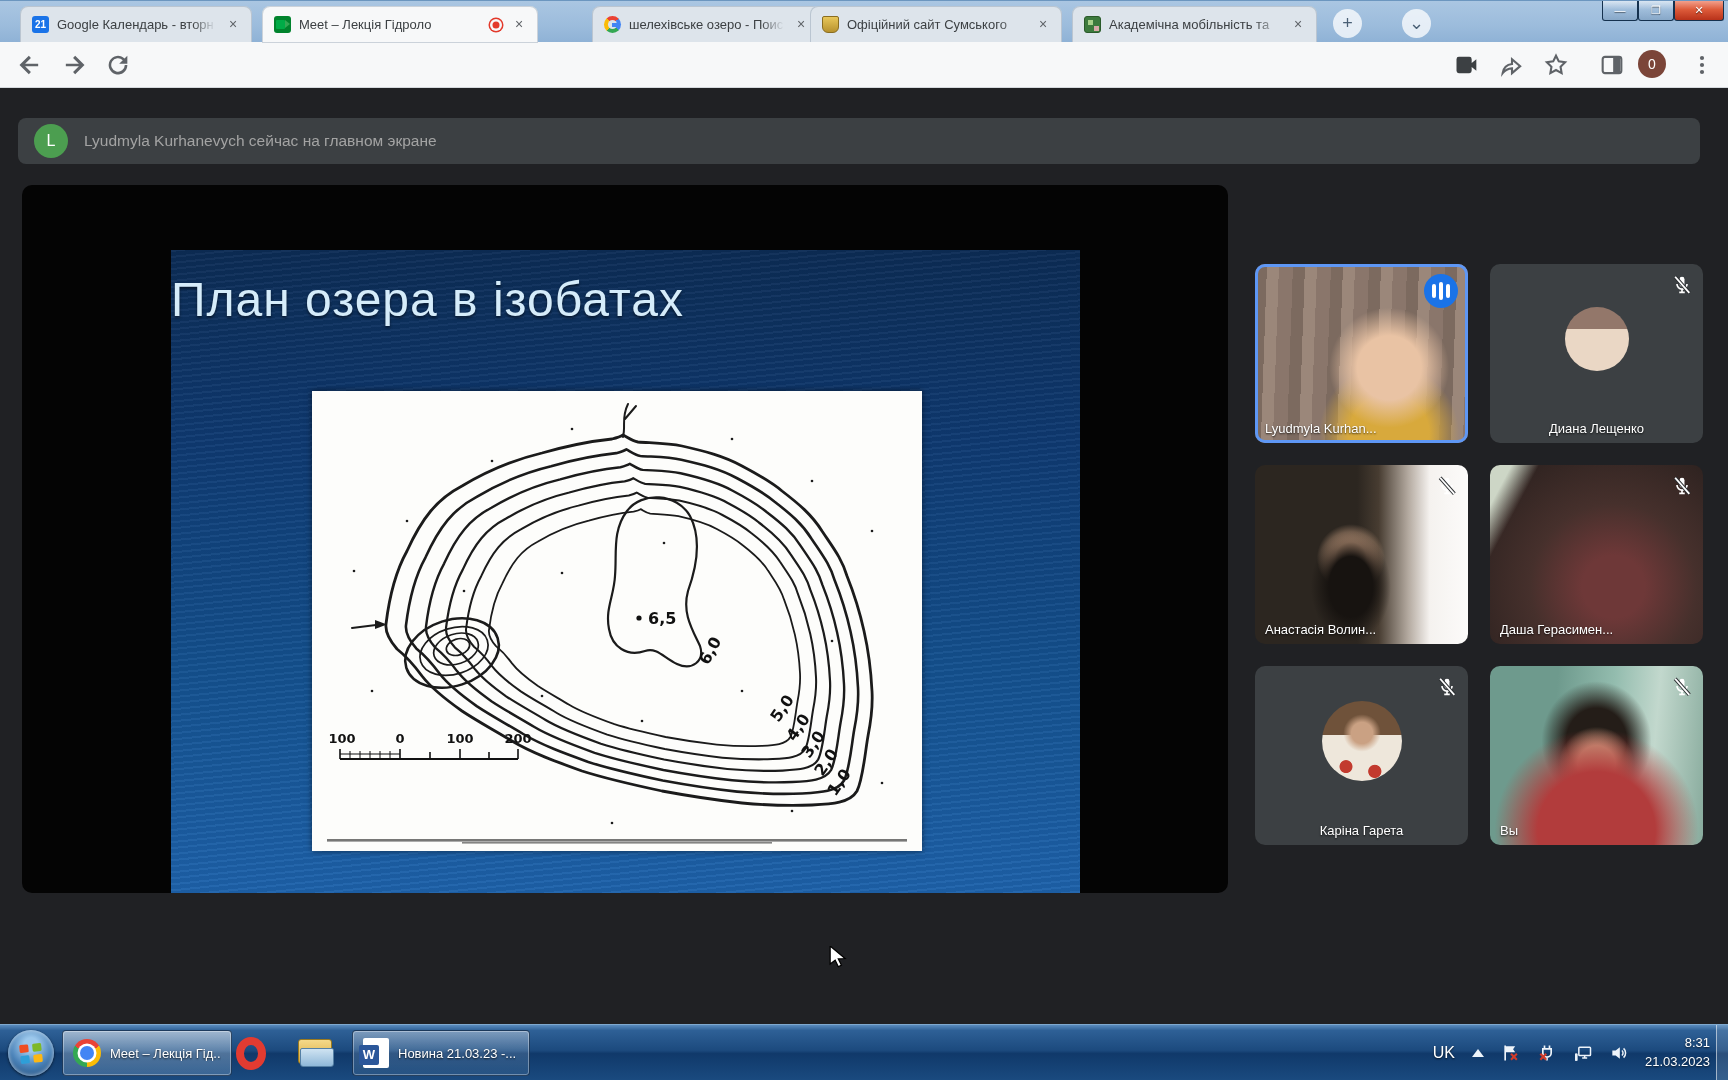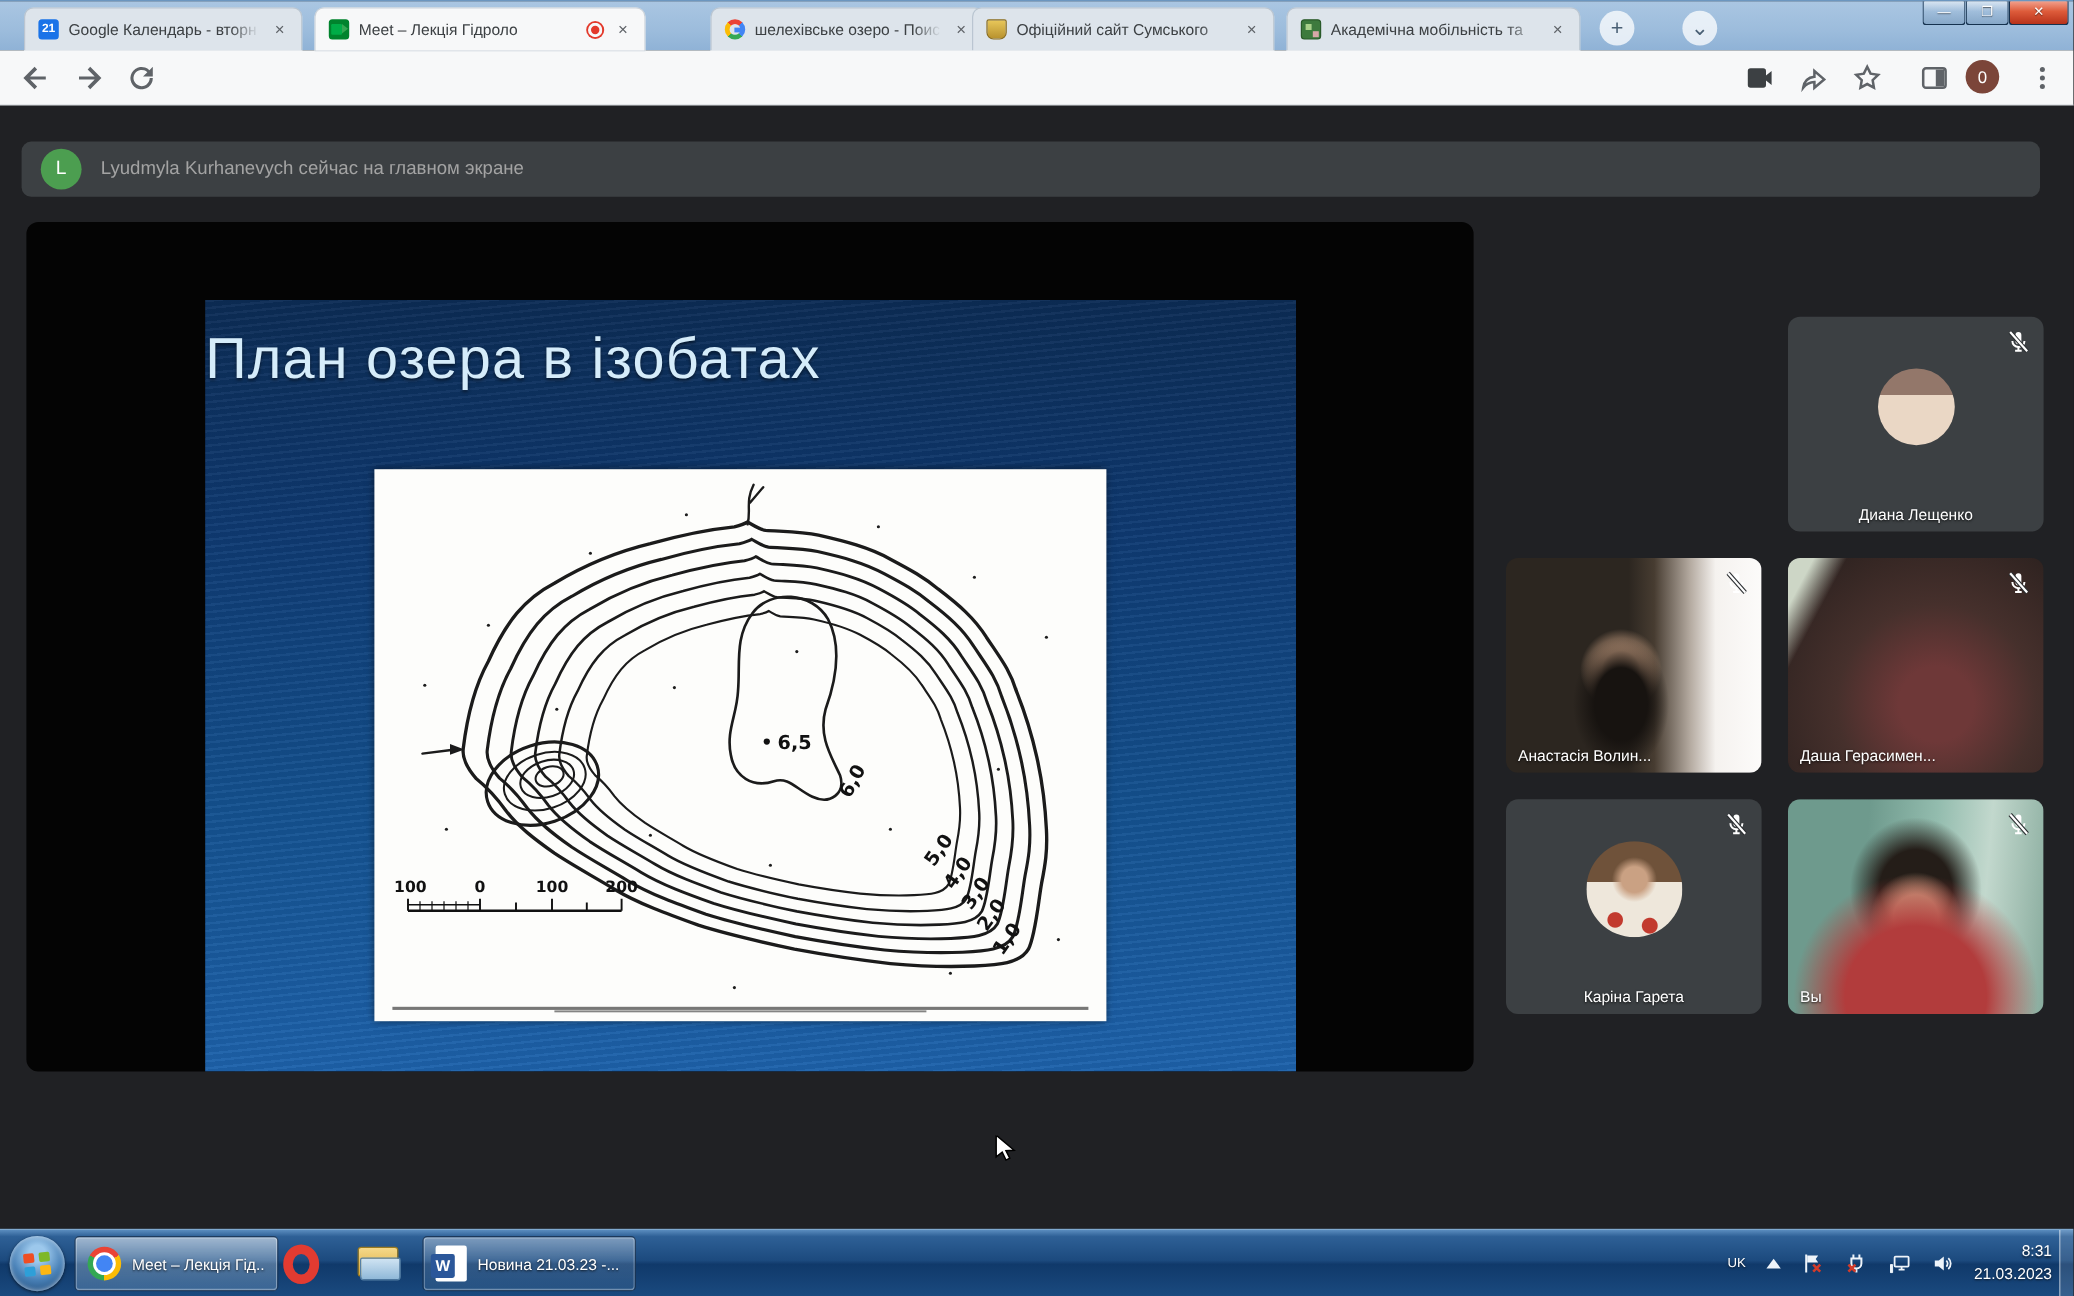--- a/index.html
+++ b/index.html
@@ -344,6 +344,14 @@
       <path d="M1,0 L1,11.5 L4.2,9 L6.2,13.2 L8.2,12.2 L6.2,8.2 L10.5,8 Z" fill="#fff" stroke="#000" stroke-width=".8"></path>
     </svg>
 
+    <div class="tile speaking t-v1" style="left:1255px; top:176px;">
+      <div class="speak-badge">
+          <i></i>
+          <i></i>
+          <i></i>
+        </div>
+      <div class="name">Lyudmyla Kurhan...</div>
+    </div>
     <div class="tile" style="left:1490px; top:176px;">
       <div class="av-circle av-photo2"></div>
       <svg class="micoff" viewBox="0 0 24 24">

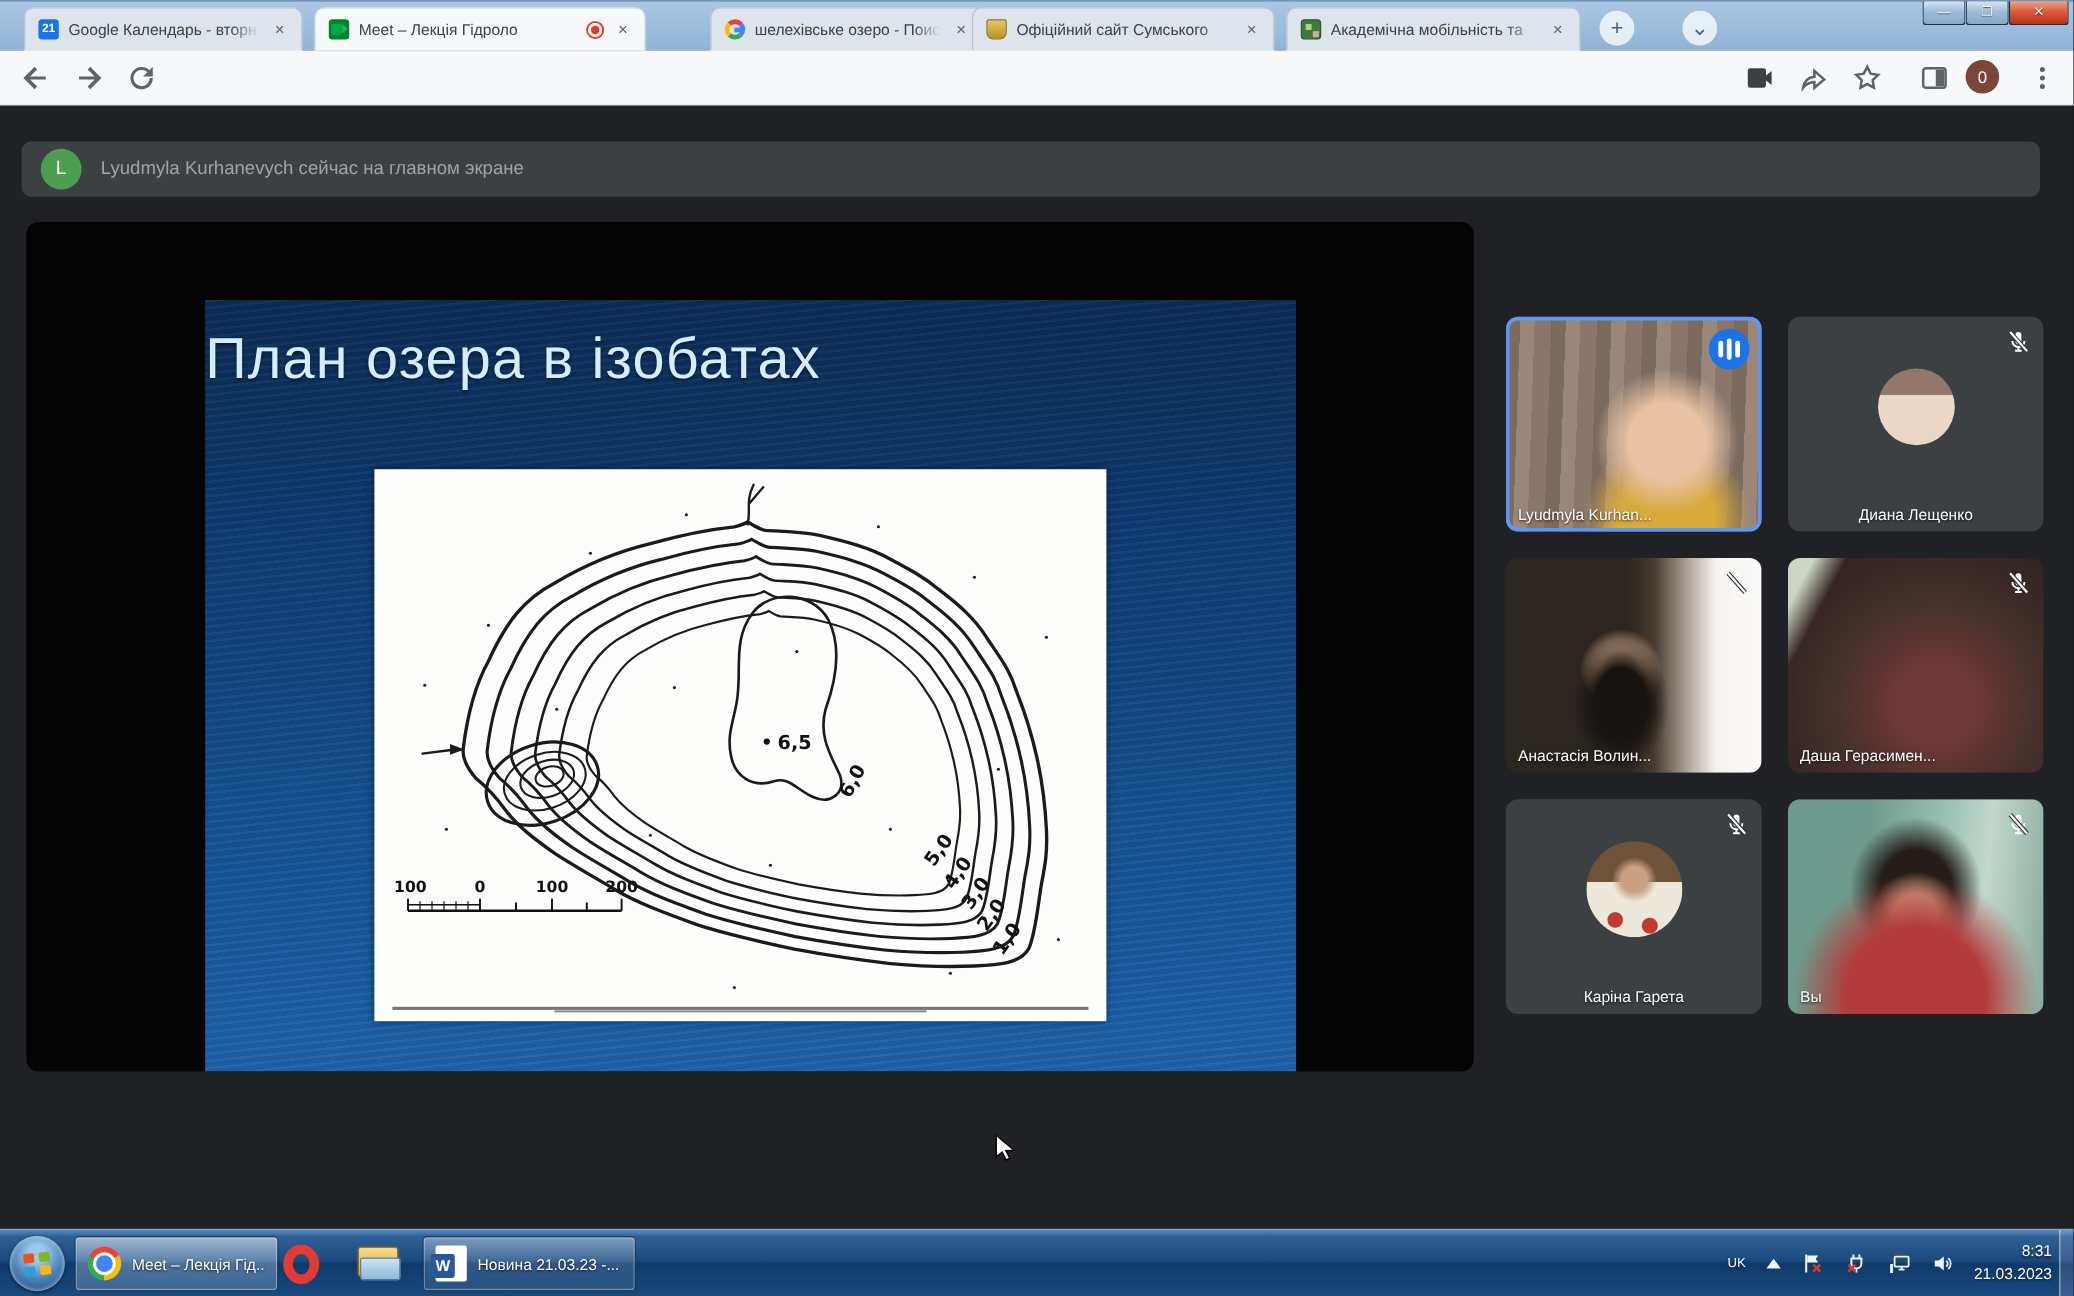--- a/index.html
+++ b/index.html
@@ -172,7 +172,7 @@
     border-radius:2px; }
   #tray { position:absolute; right:18px; top:0; height:56px; display:flex; align-items:center; gap:16px;
     color:#fff; }
-  #tray .lang { font-size:11px; text-shadow:0 1px 2px rgba(0,0,0,.7); }
+  #tray .lang { font-size:16px; text-shadow:0 1px 2px rgba(0,0,0,.7); }
   .tray-ic { width:20px; height:20px; position:relative; }
   #clock { text-align:right; font-size:13px; line-height:1.45; text-shadow:0 1px 2px rgba(0,0,0,.7); }
   #showdesk { position:absolute; right:0; top:0; width:12px; height:56px;

